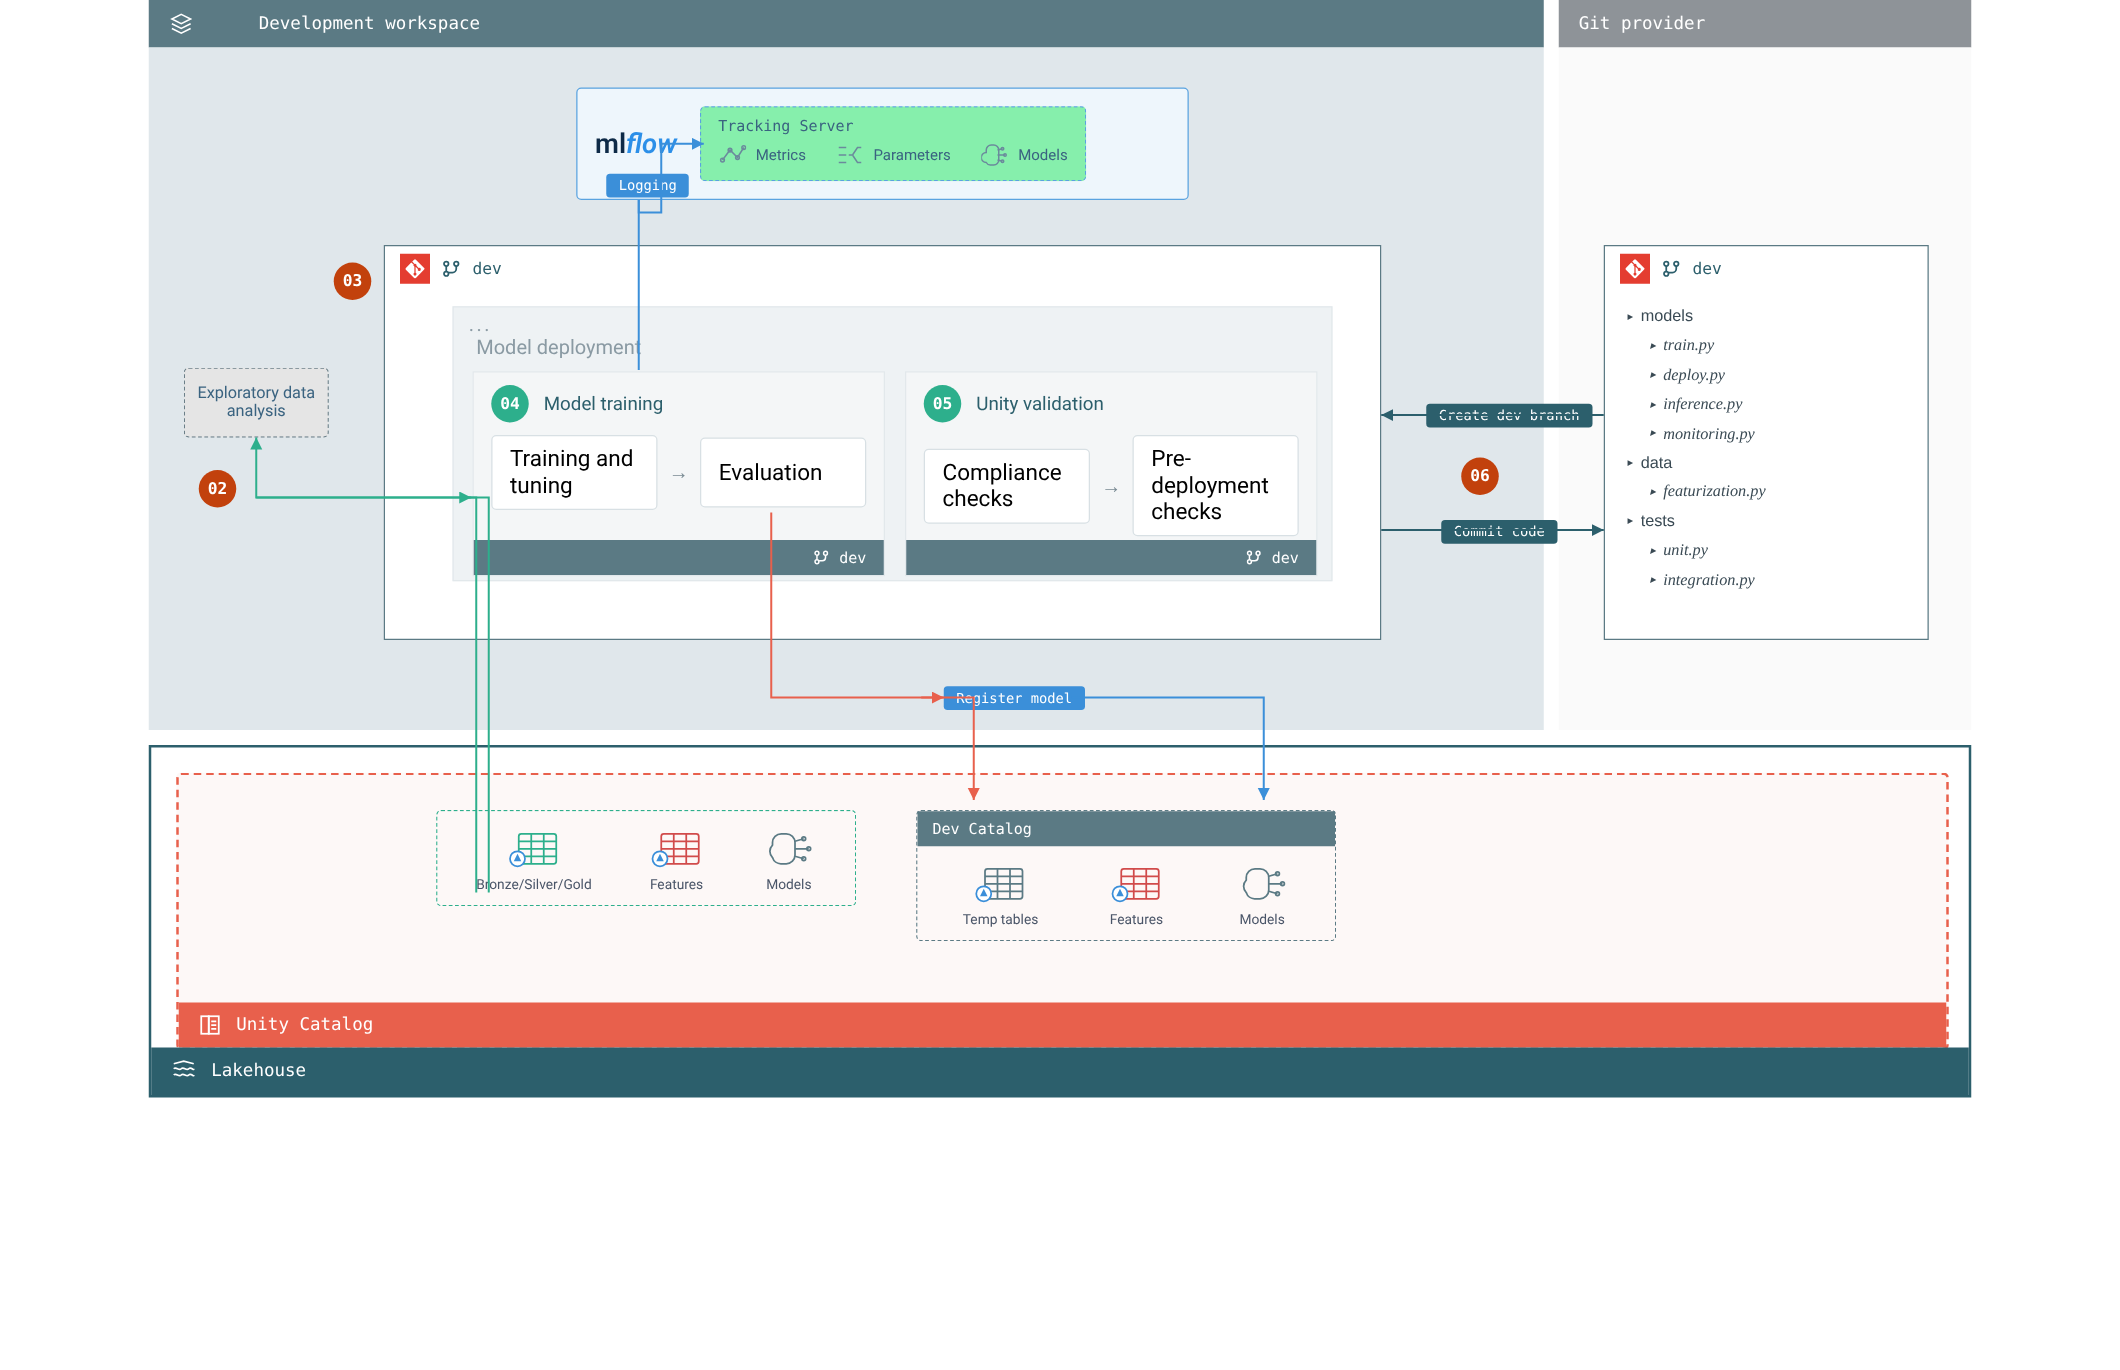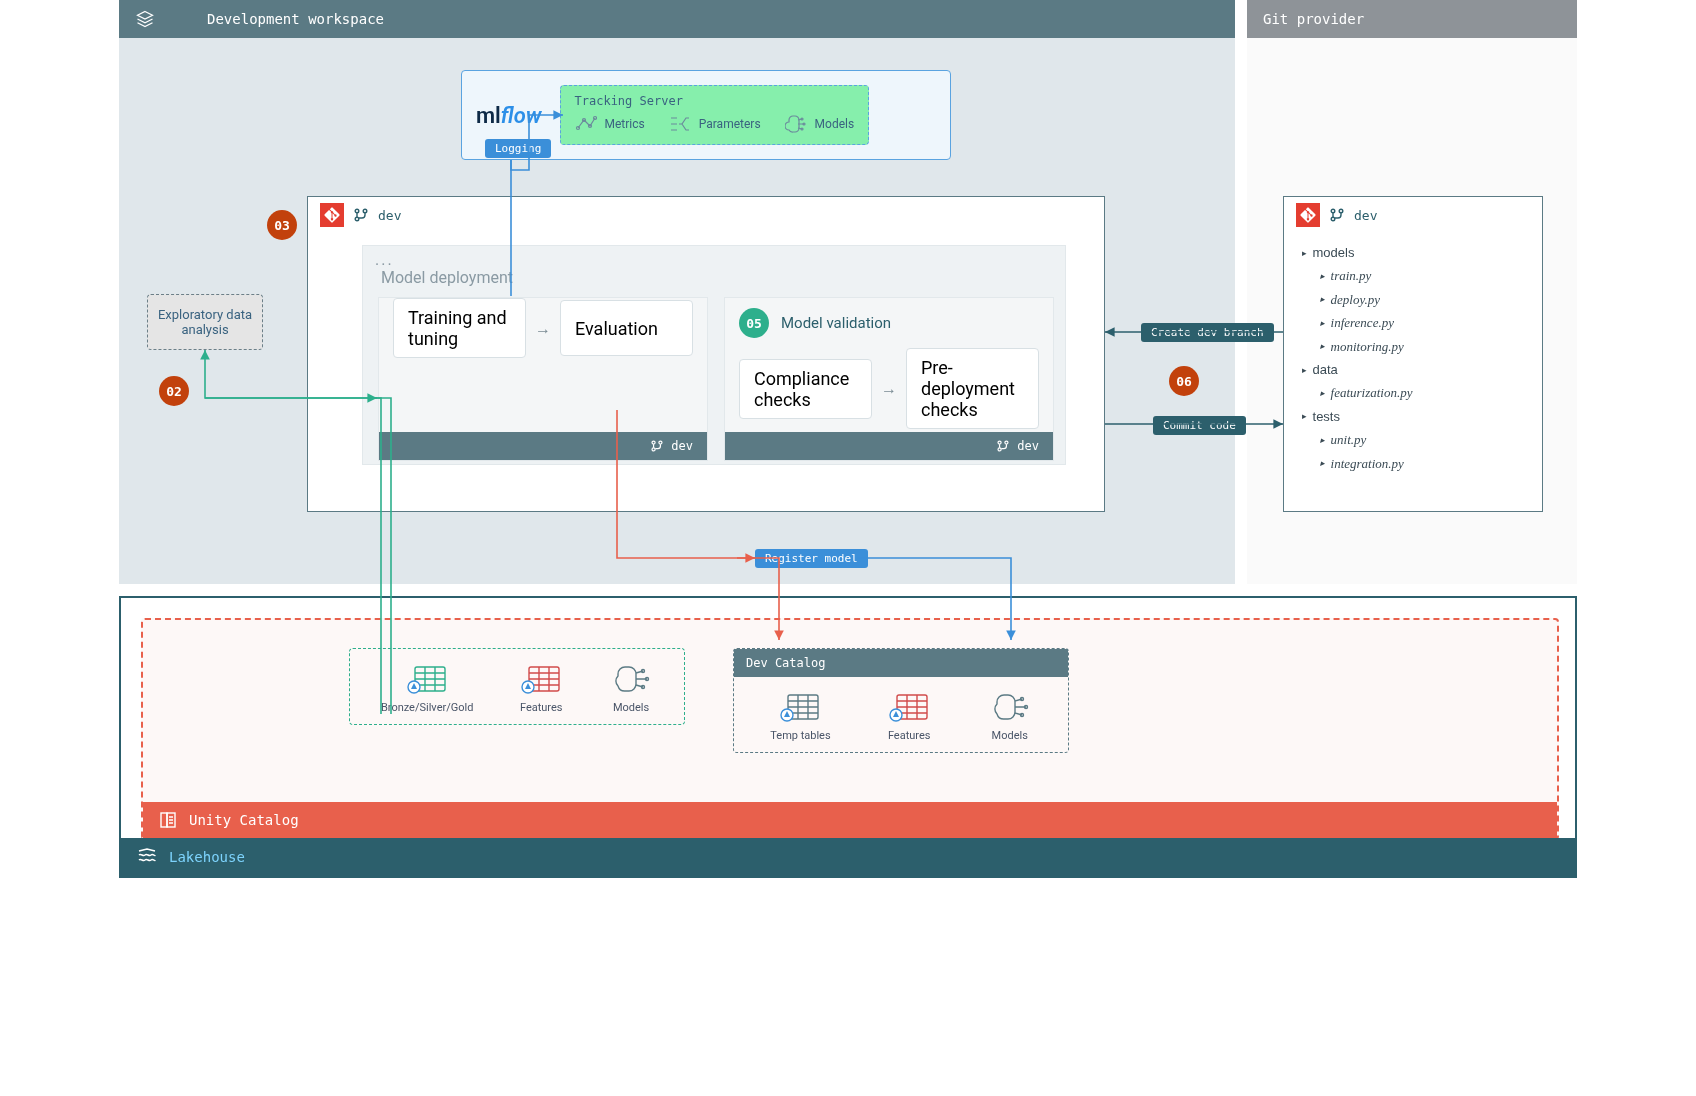--- a/index.html
+++ b/index.html
@@ -171,6 +171,10 @@
       </div>
 
       <div class="subpanel left">
+        <div class="subpanel-header">
+          <div class="step-badge">04</div>
+          <span>Model training</span>
+        </div>
         <div class="subpanel-body">
           <div class="task-box">Training and tuning</div>
           <div class="arrow-sym">→</div>

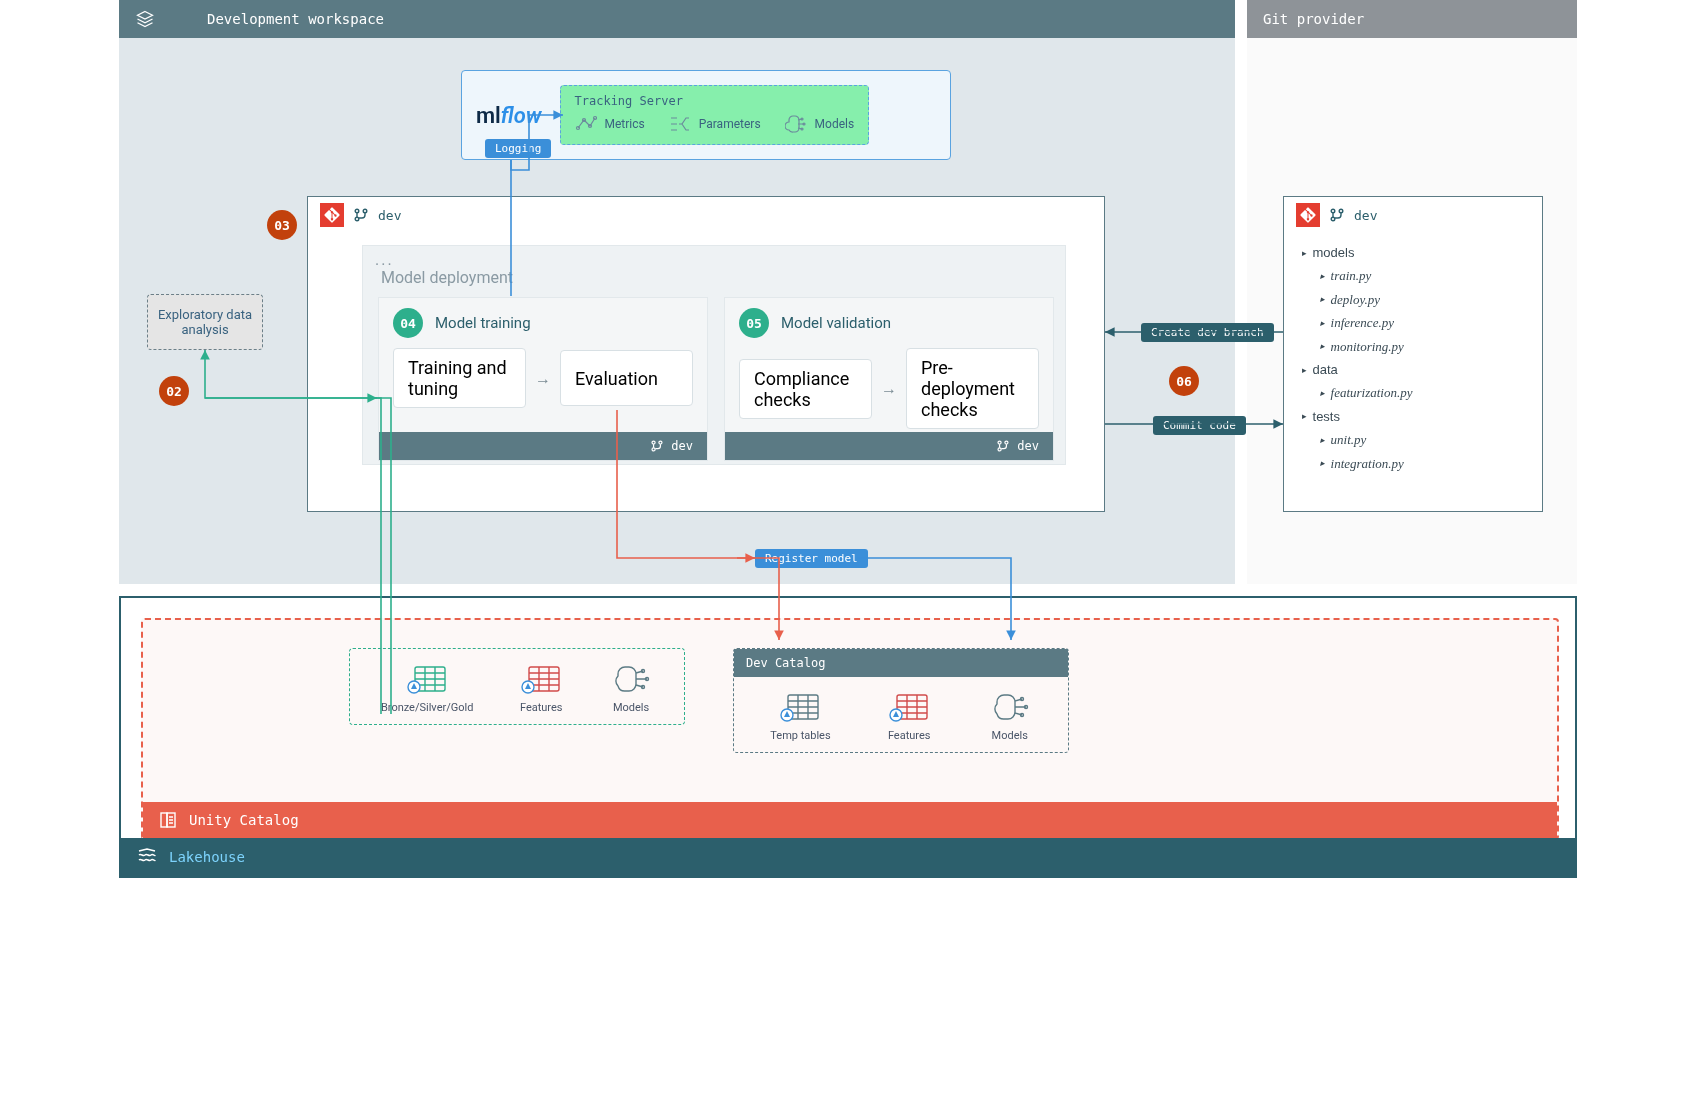--- a/index.html
+++ b/index.html
@@ -194,7 +194,7 @@
       <div class="subpanel right">
         <div class="subpanel-header">
           <div class="step-badge">05</div>
-          <span>Model validation</span>
+          <span>Unity validation</span>
         </div>
         <div class="subpanel-body">
           <div class="task-box">Compliance checks</div>

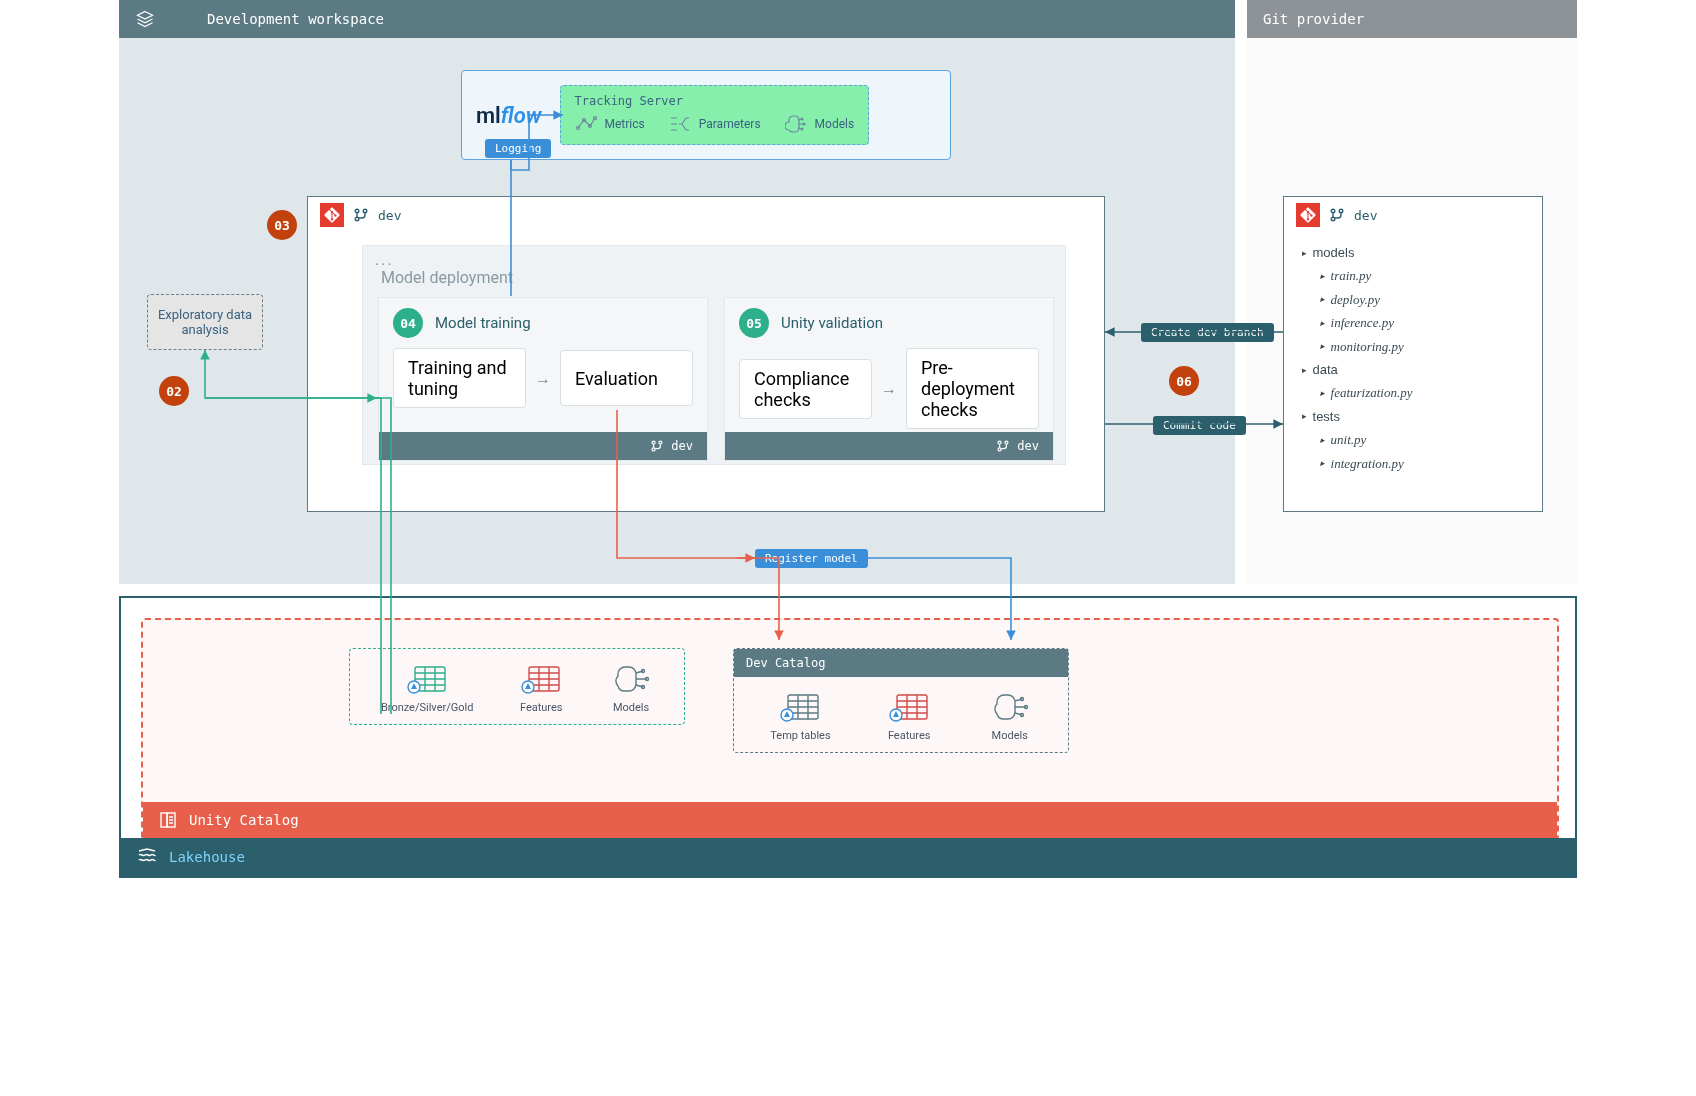--- a/index.html
+++ b/index.html
@@ -17,7 +17,7 @@
 
 
 .lakehouse-outer { position: absolute; top: 596px; left: 0; width: 1458px; height: 282px; border: 2px solid #2C5F6C; background: #fff; }
-.lakehouse-footer { position: absolute; bottom: 0; left: 0; width: 100%; height: 38px; background: #2C5F6C; display: flex; align-items: center; padding: 4px 16px; font-family: "SF Mono", Monaco, monospace; font-size: 14px; color: #7dd3fc; gap: 12px; }
+.lakehouse-footer { position: absolute; bottom: 0; left: 0; width: 100%; height: 38px; background: #2C5F6C; display: flex; align-items: center; padding: 4px 16px; font-family: "SF Mono", Monaco, monospace; font-size: 14px; color: #ffffff; gap: 12px; }
 
 
 .unity-outer { position: absolute; top: 20px; left: 20px; width: 1418px; height: 222px; border: 2px dashed #E8604C; border-radius: 4px; background: #FDF8F7; }

